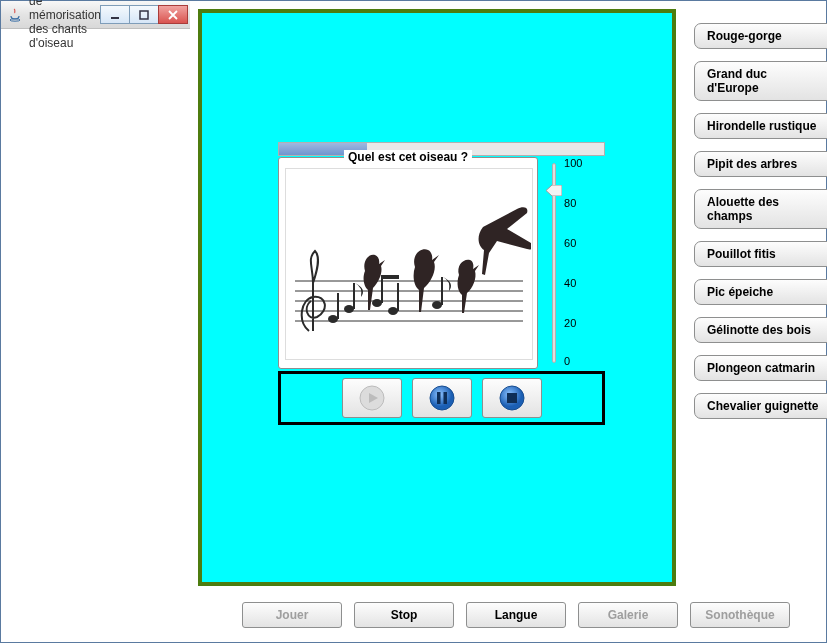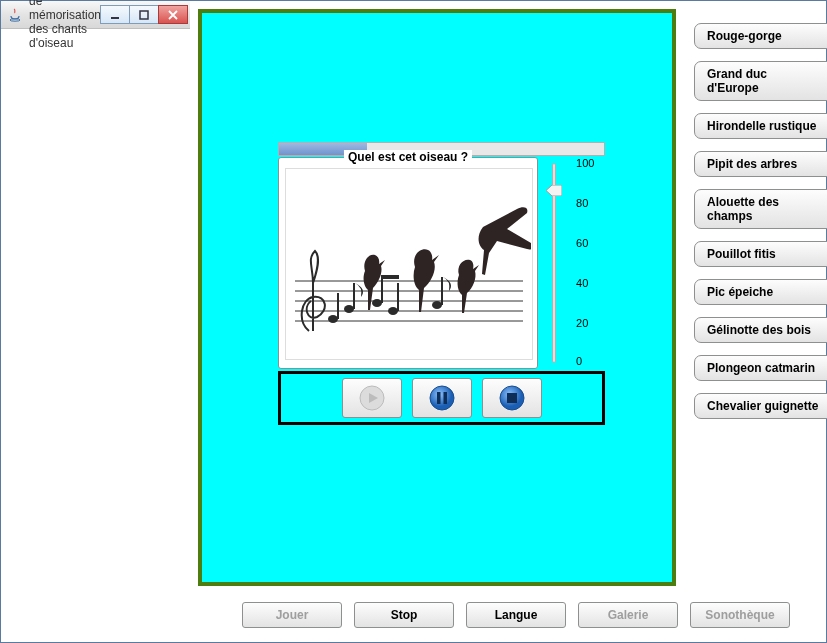--- a/index.html
+++ b/index.html
@@ -191,7 +191,6 @@
     top: 0;
     bottom: 17px;
     width: 40px;
-    margin-left: 12px;
   }
   .slider-ticks span {
     position: absolute;

